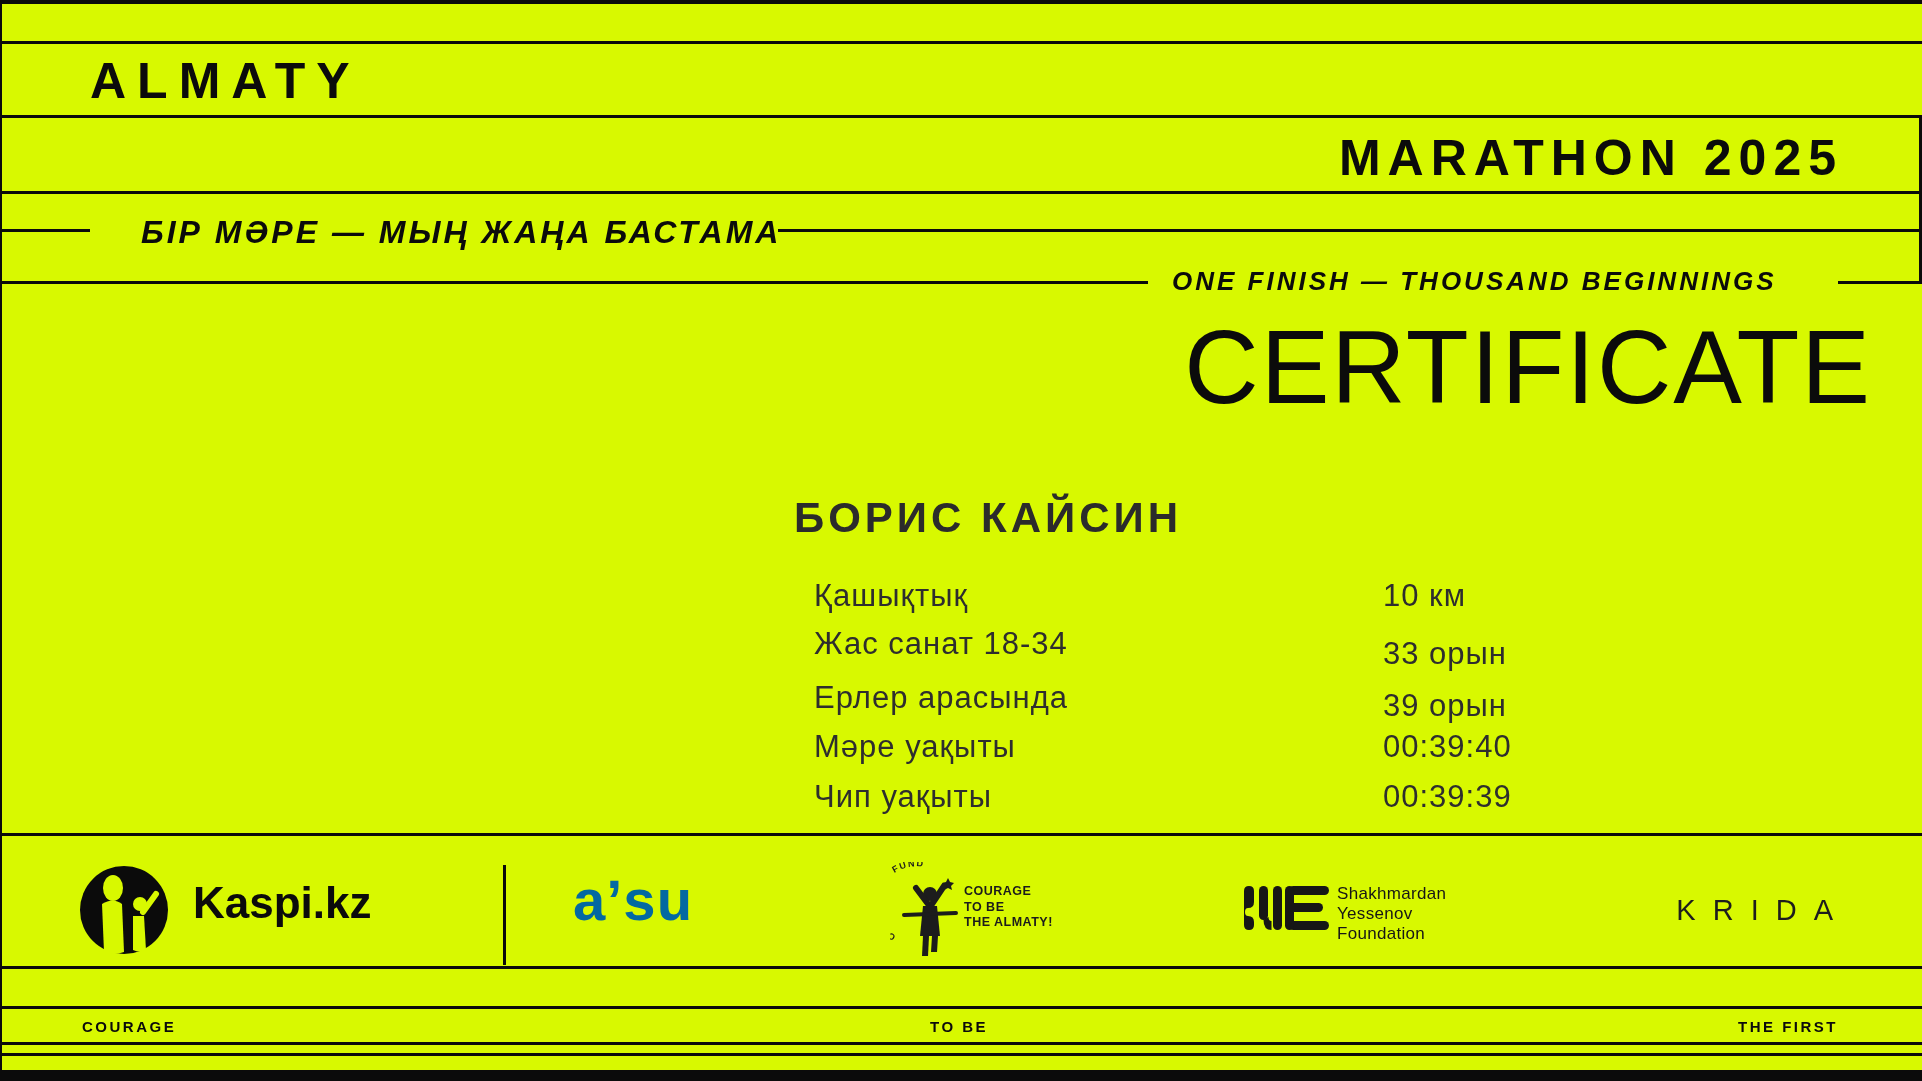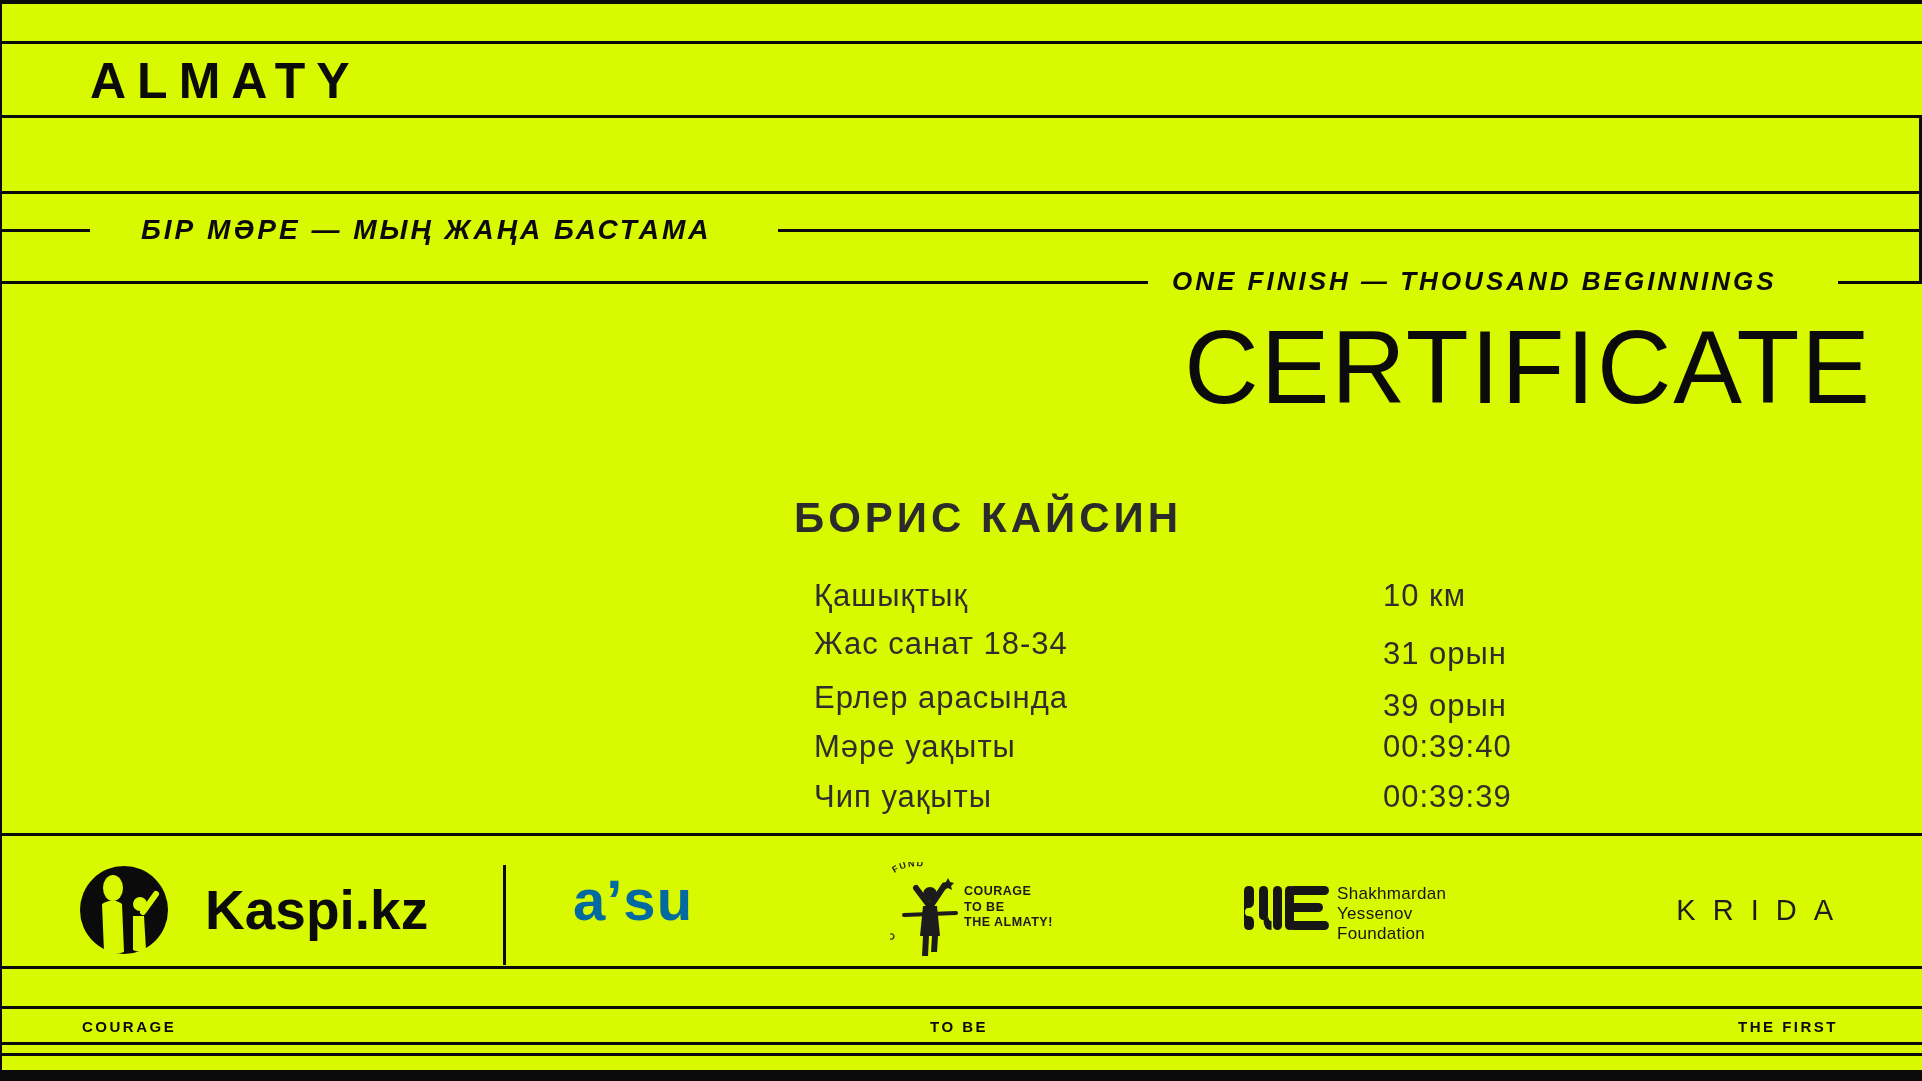--- a/index.html
+++ b/index.html
@@ -85,6 +85,7 @@
   <div class="vrule" style="left:1919px;top:115px;height:168px;"></div>
 
   <div class="hdr-city">ALMATY</div>
+  <div class="hdr-title">MARATHON 2025</div>
 
   <div class="rule" style="left:0;top:229px;width:90px;"></div>
   <div class="tagline kk">БІР МӘРЕ — МЫҢ ЖАҢА БАСТАМА</div>

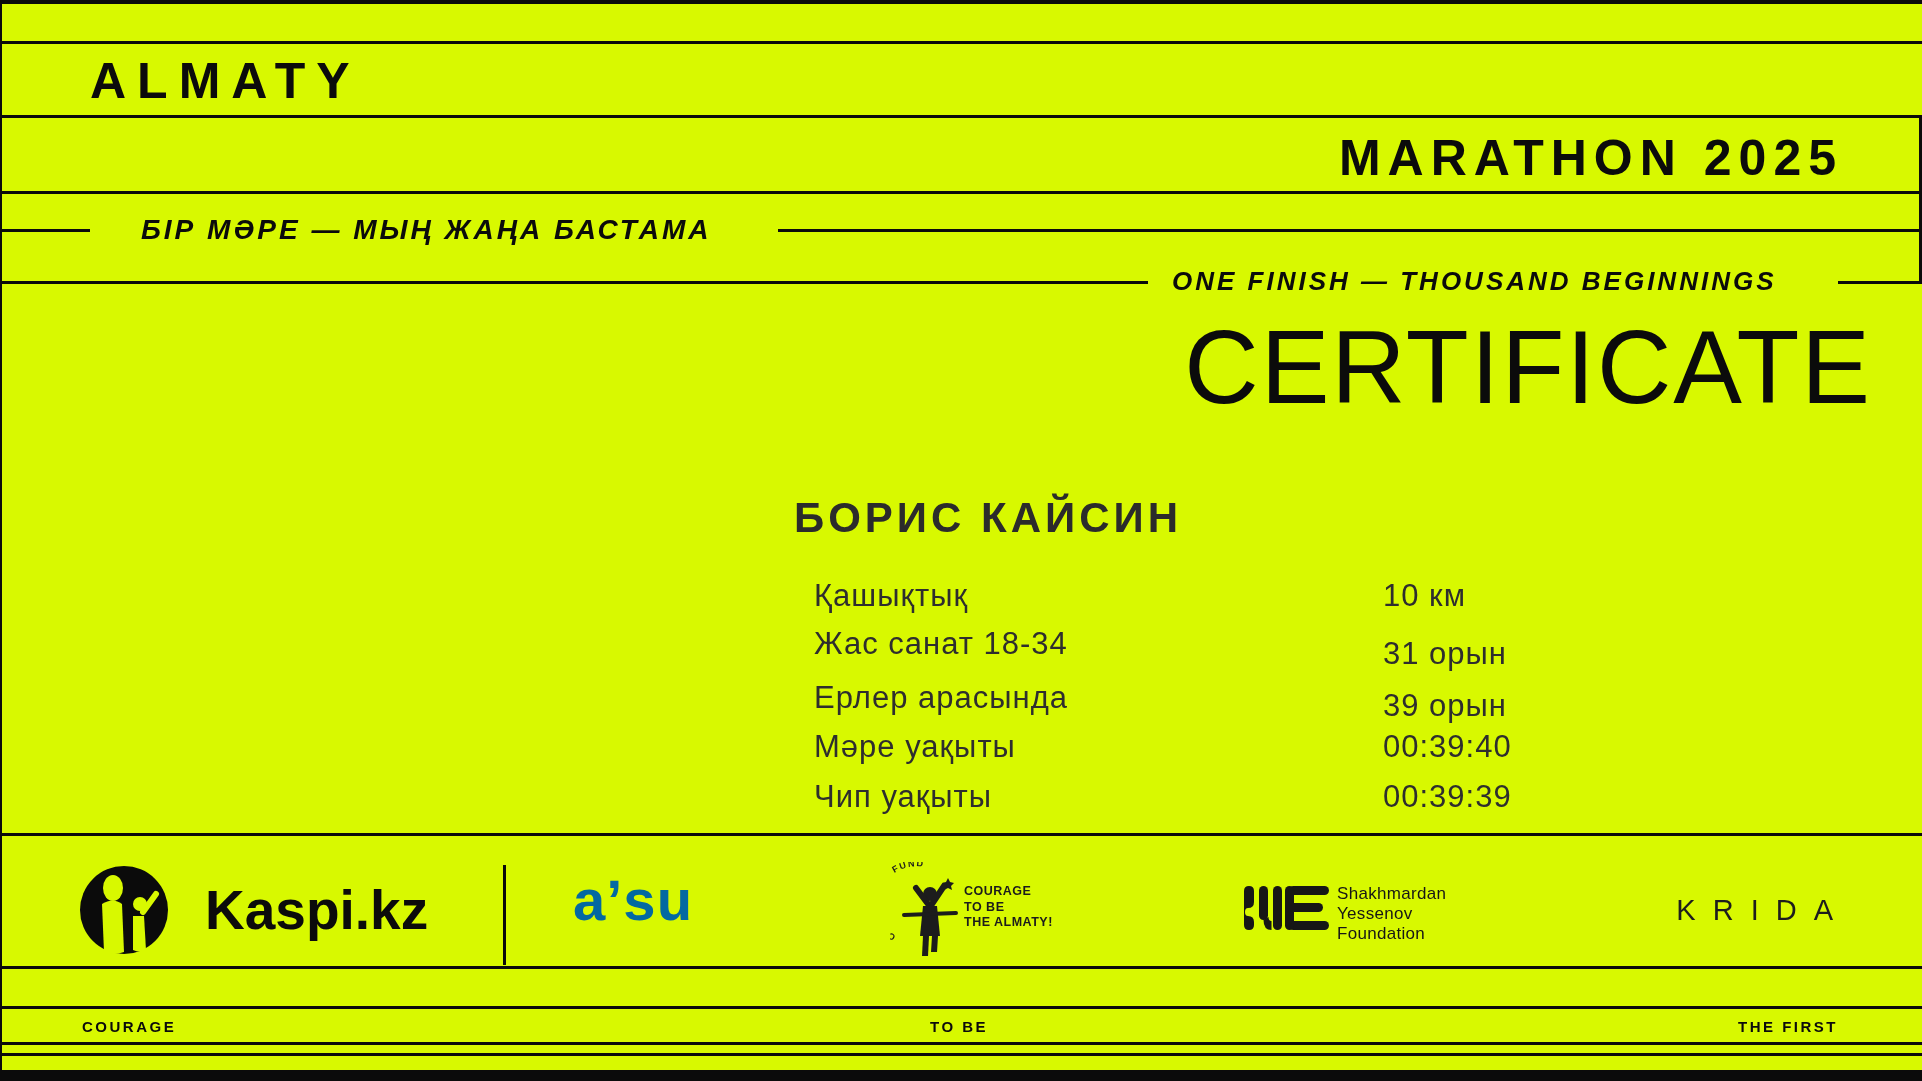--- a/index.html
+++ b/index.html
@@ -30,7 +30,7 @@
     position:absolute;color:#0b0b0b;
     font-style:italic;font-weight:bold;letter-spacing:3px;
   }
-  .tagline.kk{left:141px;top:214px;font-size:28px;}
+  .tagline.kk{left:141px;top:214px;font-size:32px;}
   .tagline.en{left:1172px;top:266px;font-size:26px;font-weight:600;}
   .cert-heading{
     position:absolute;right:50px;top:316px;

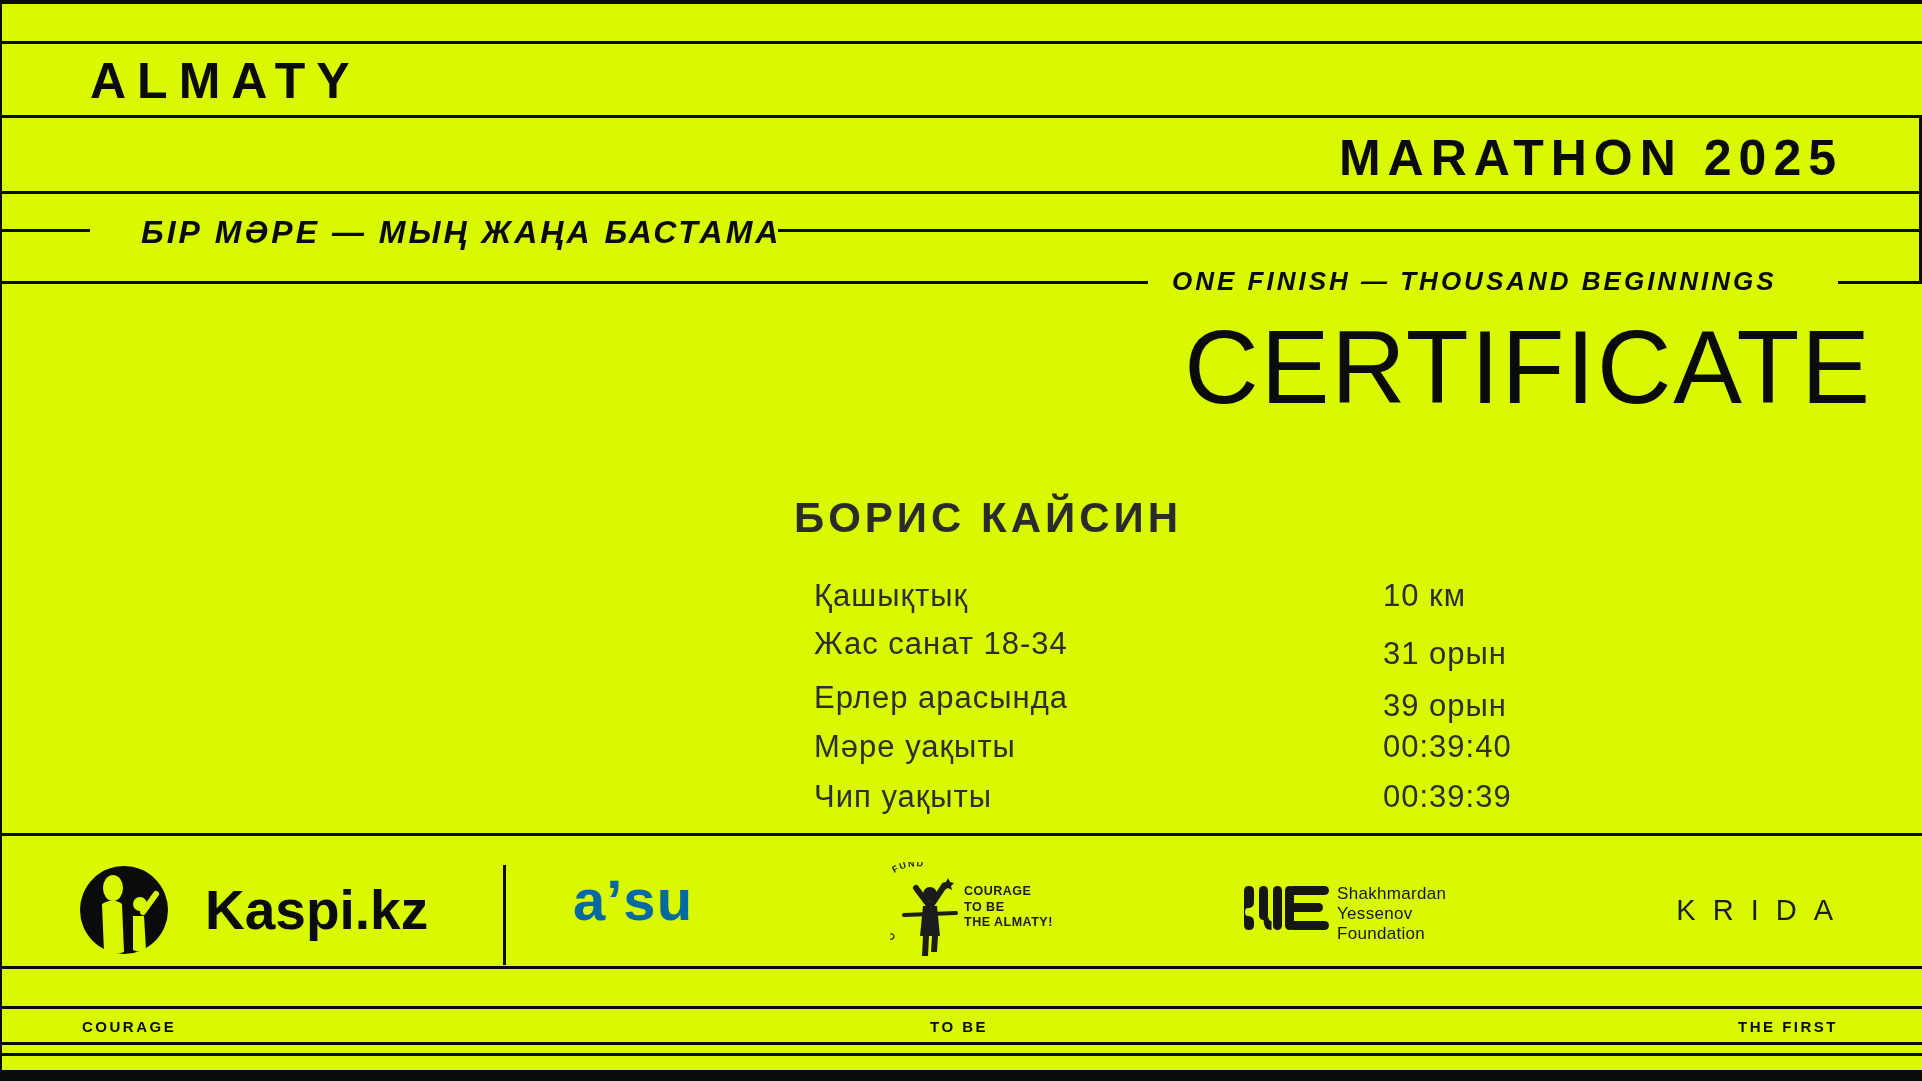--- a/index.html
+++ b/index.html
@@ -105,7 +105,7 @@
   </div>
   <div class="row" style="top:626px;">
     <span class="lbl">Жас санат 18-34</span>
-    <span class="val" style="top:10px;">31 орын</span>
+    <span class="val" style="top:10px;">33 орын</span>
   </div>
   <div class="row" style="top:680px;">
     <span class="lbl">Ерлер арасында</span>

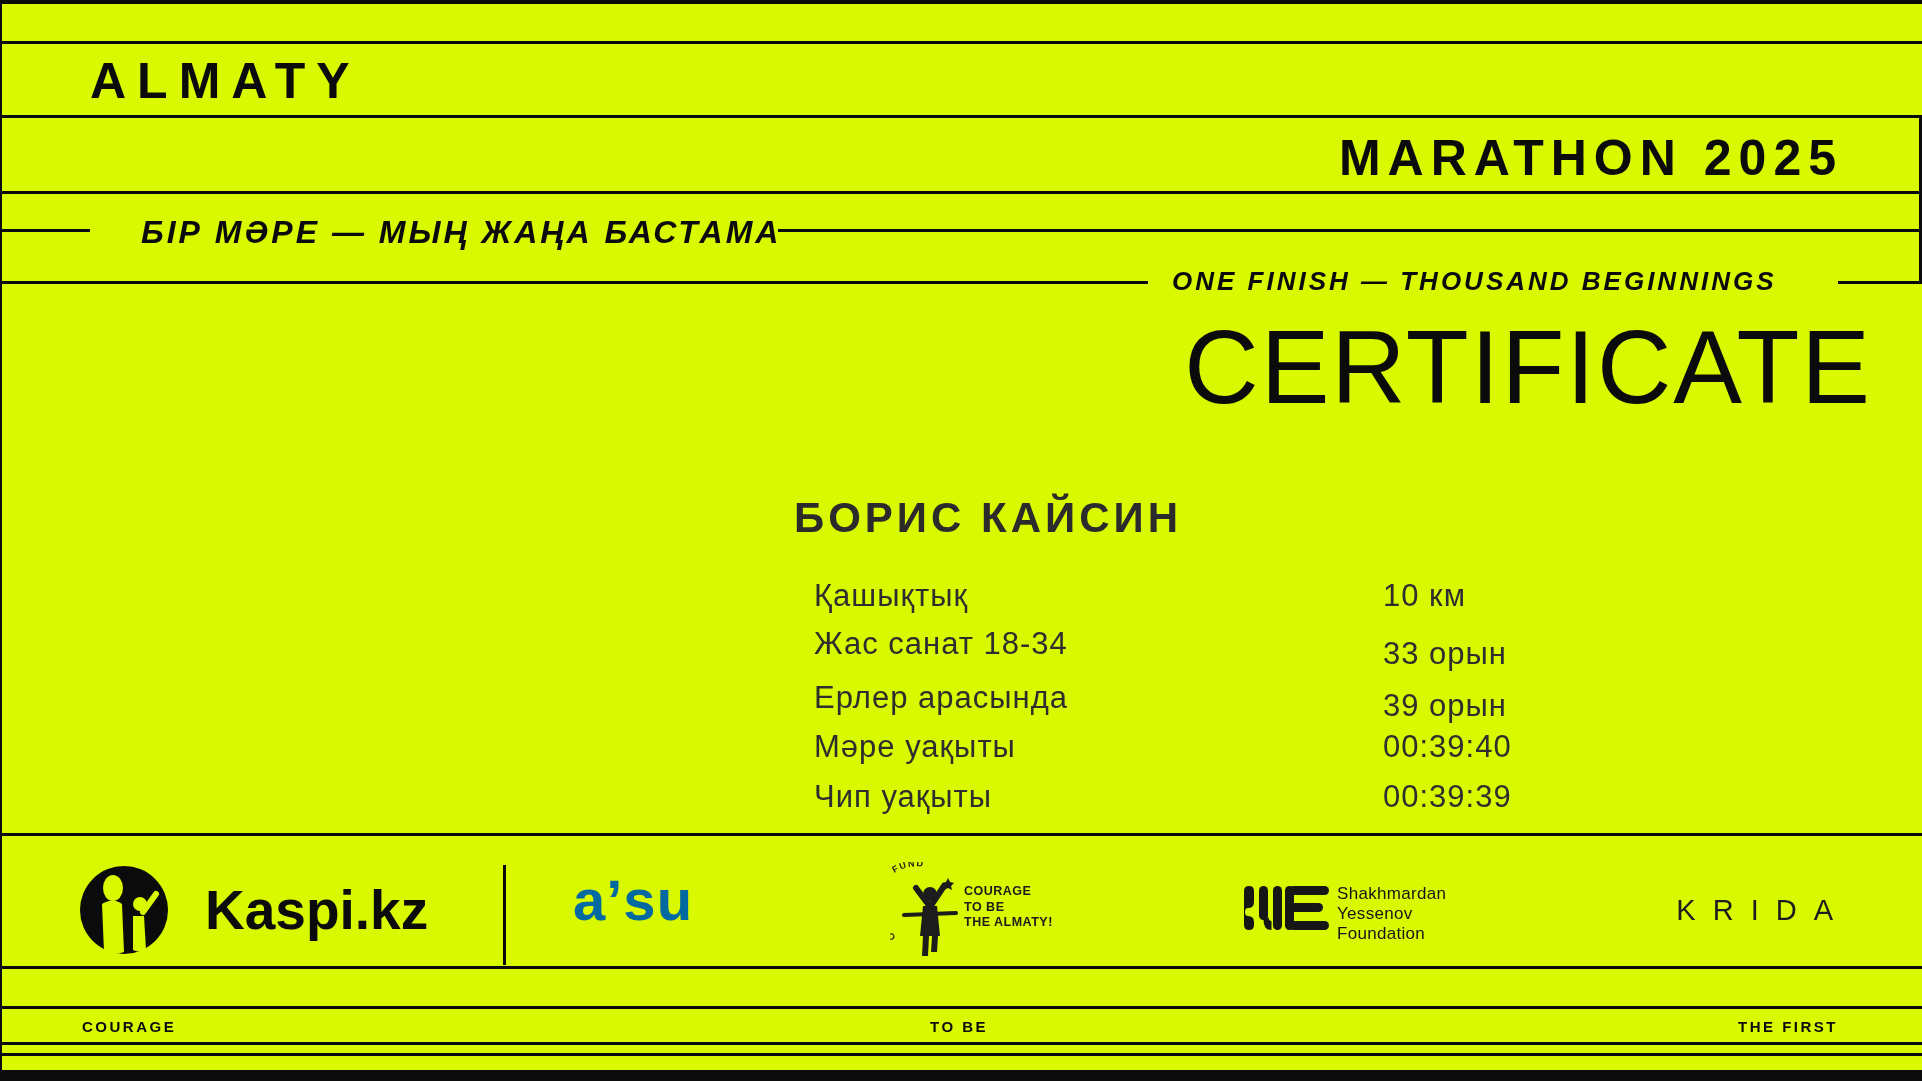--- a/index.html
+++ b/index.html
@@ -48,7 +48,7 @@
   
   .kaspi-word{
     position:absolute;left:193px;top:878px;
-    font-size:55px;font-weight:bold;letter-spacing:0px;color:#0b0b0b;margin-left:12px;
+    font-size:44px;font-weight:bold;letter-spacing:0px;color:#0b0b0b;
   }
   .asu-word{
     position:absolute;left:573px;top:866px;

